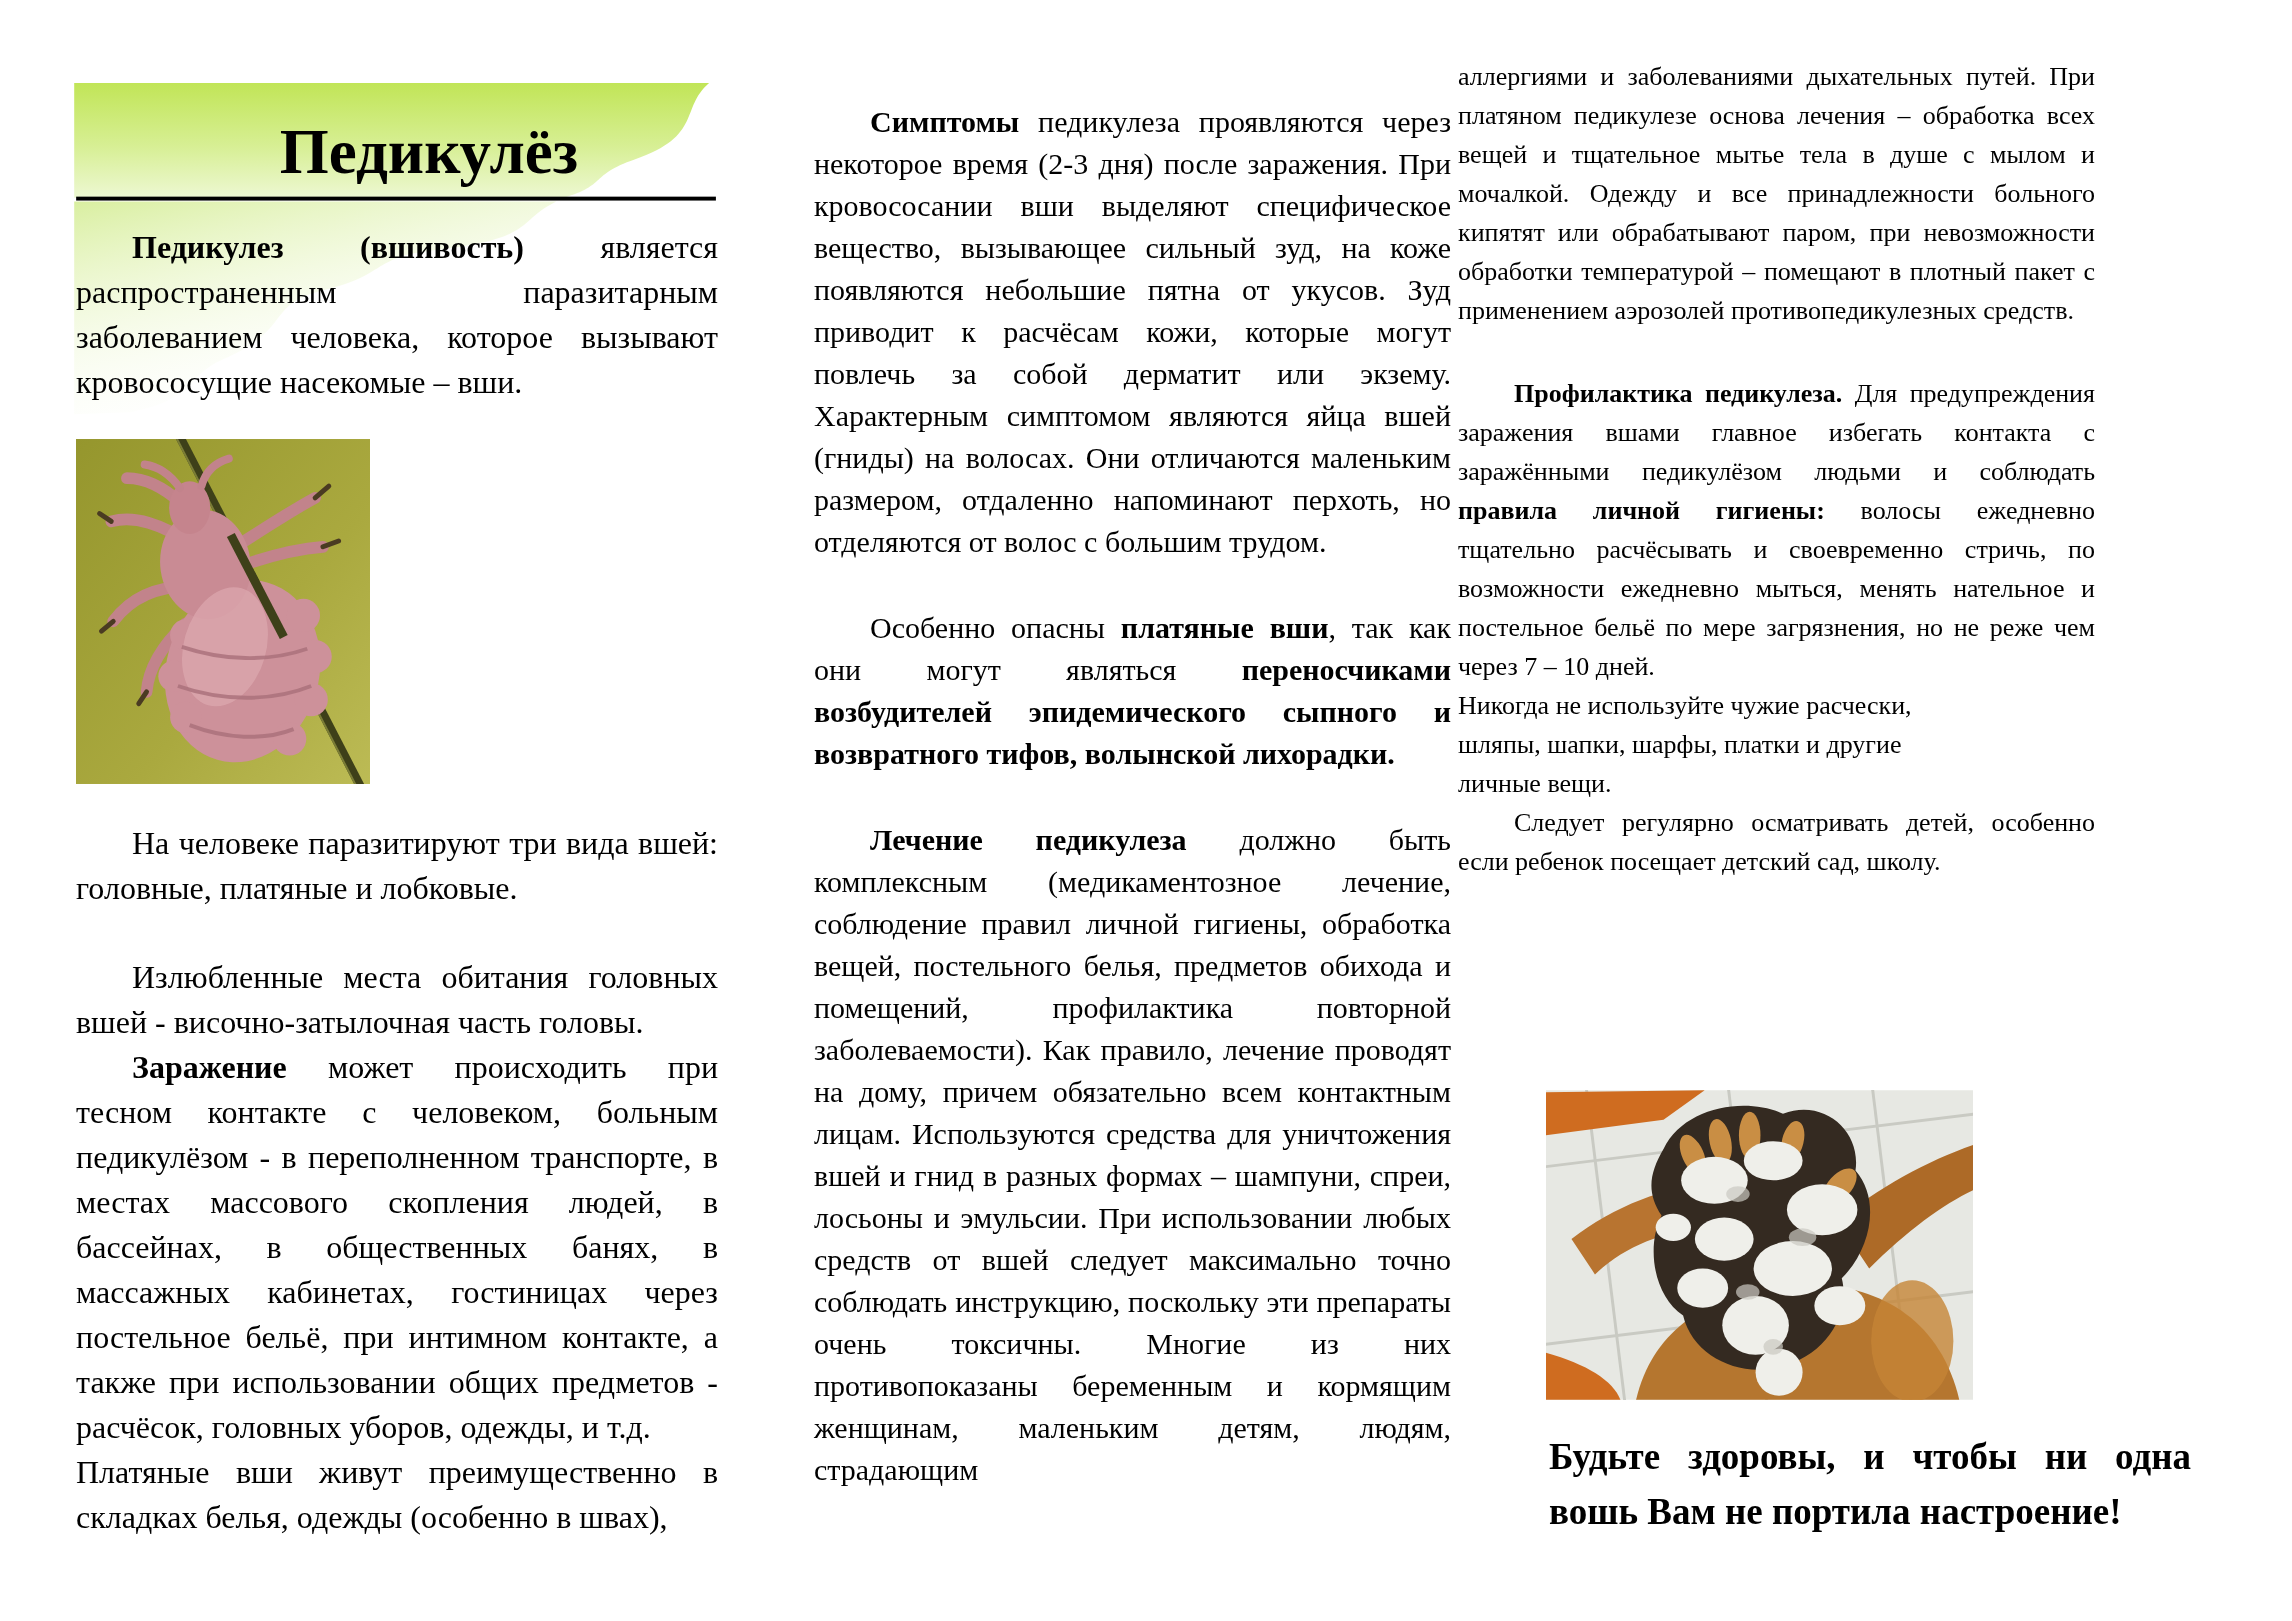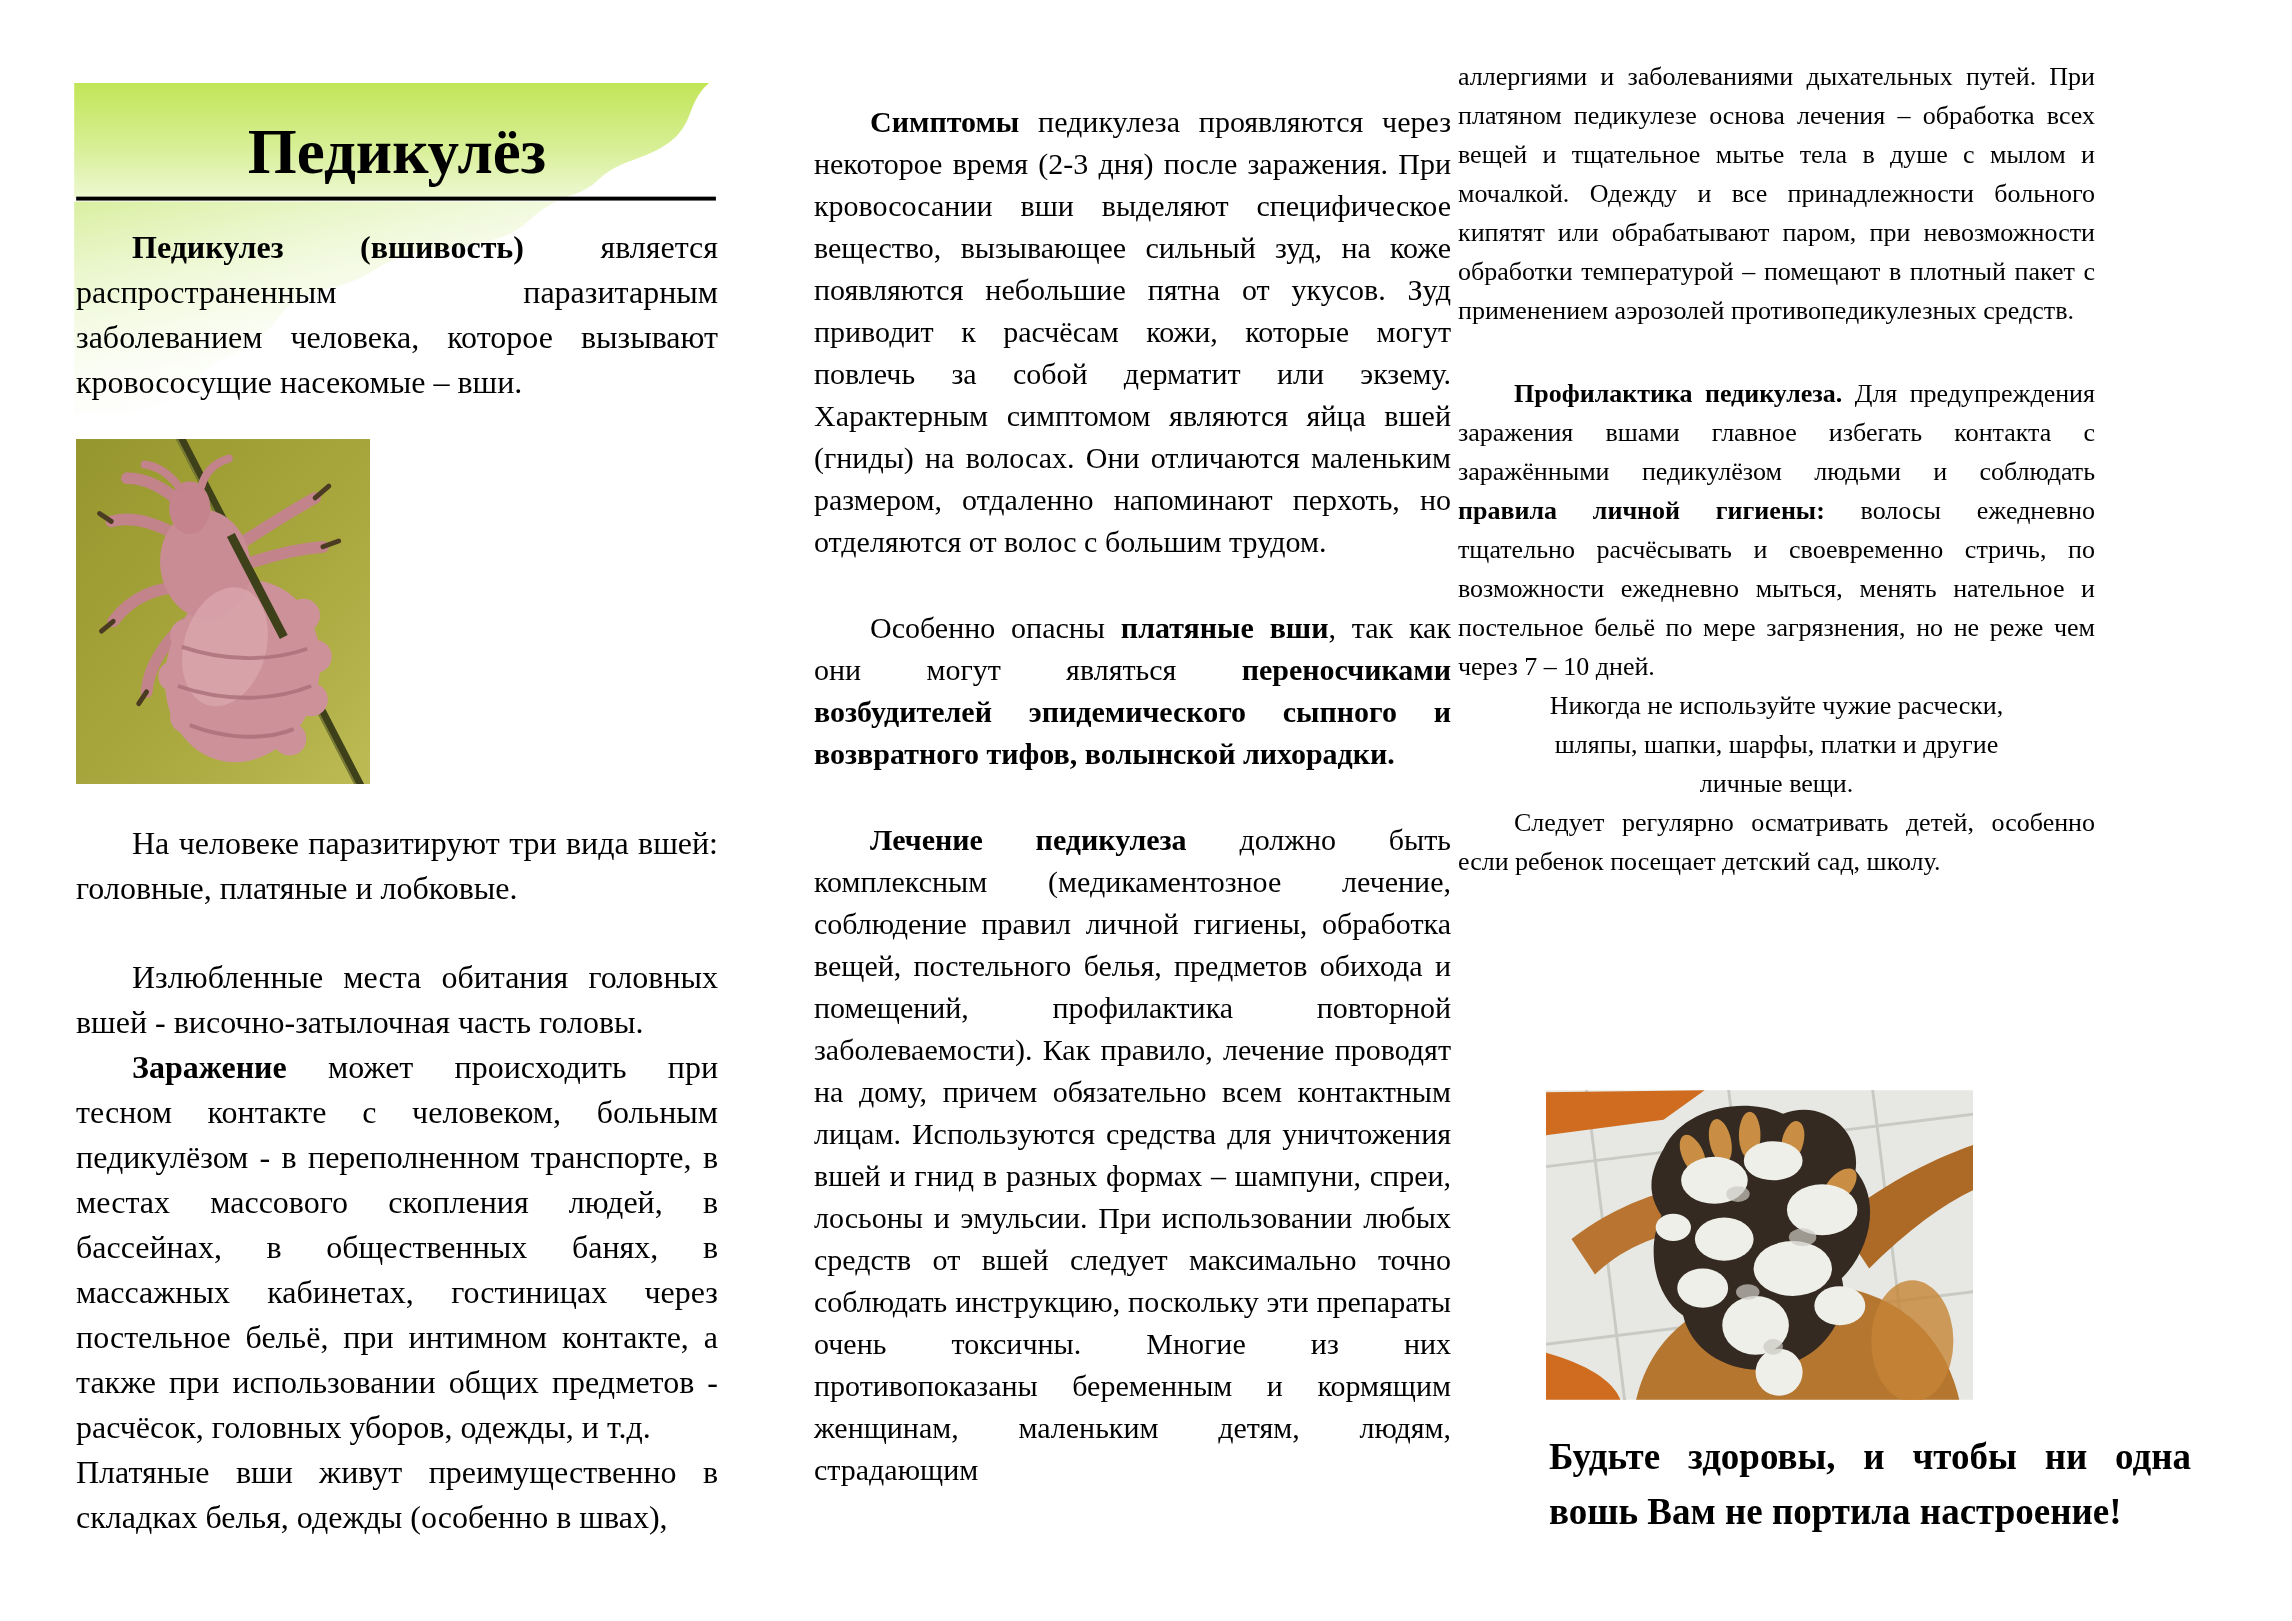--- a/index.html
+++ b/index.html
@@ -25,7 +25,7 @@
   #banner-svg { left:74px; top:83px; }
   #page-title {
     left:76px; top:118px; width:642px; text-align:center;
-    font-size:63px; font-weight:bold; line-height:69px;
+    font-size:63px; font-weight:bold; line-height:69px;padding-left:32px;
   }
   #fig-louse { left:76px; top:439px; }
   #fig-wash  { left:1546px; top:1090px; }

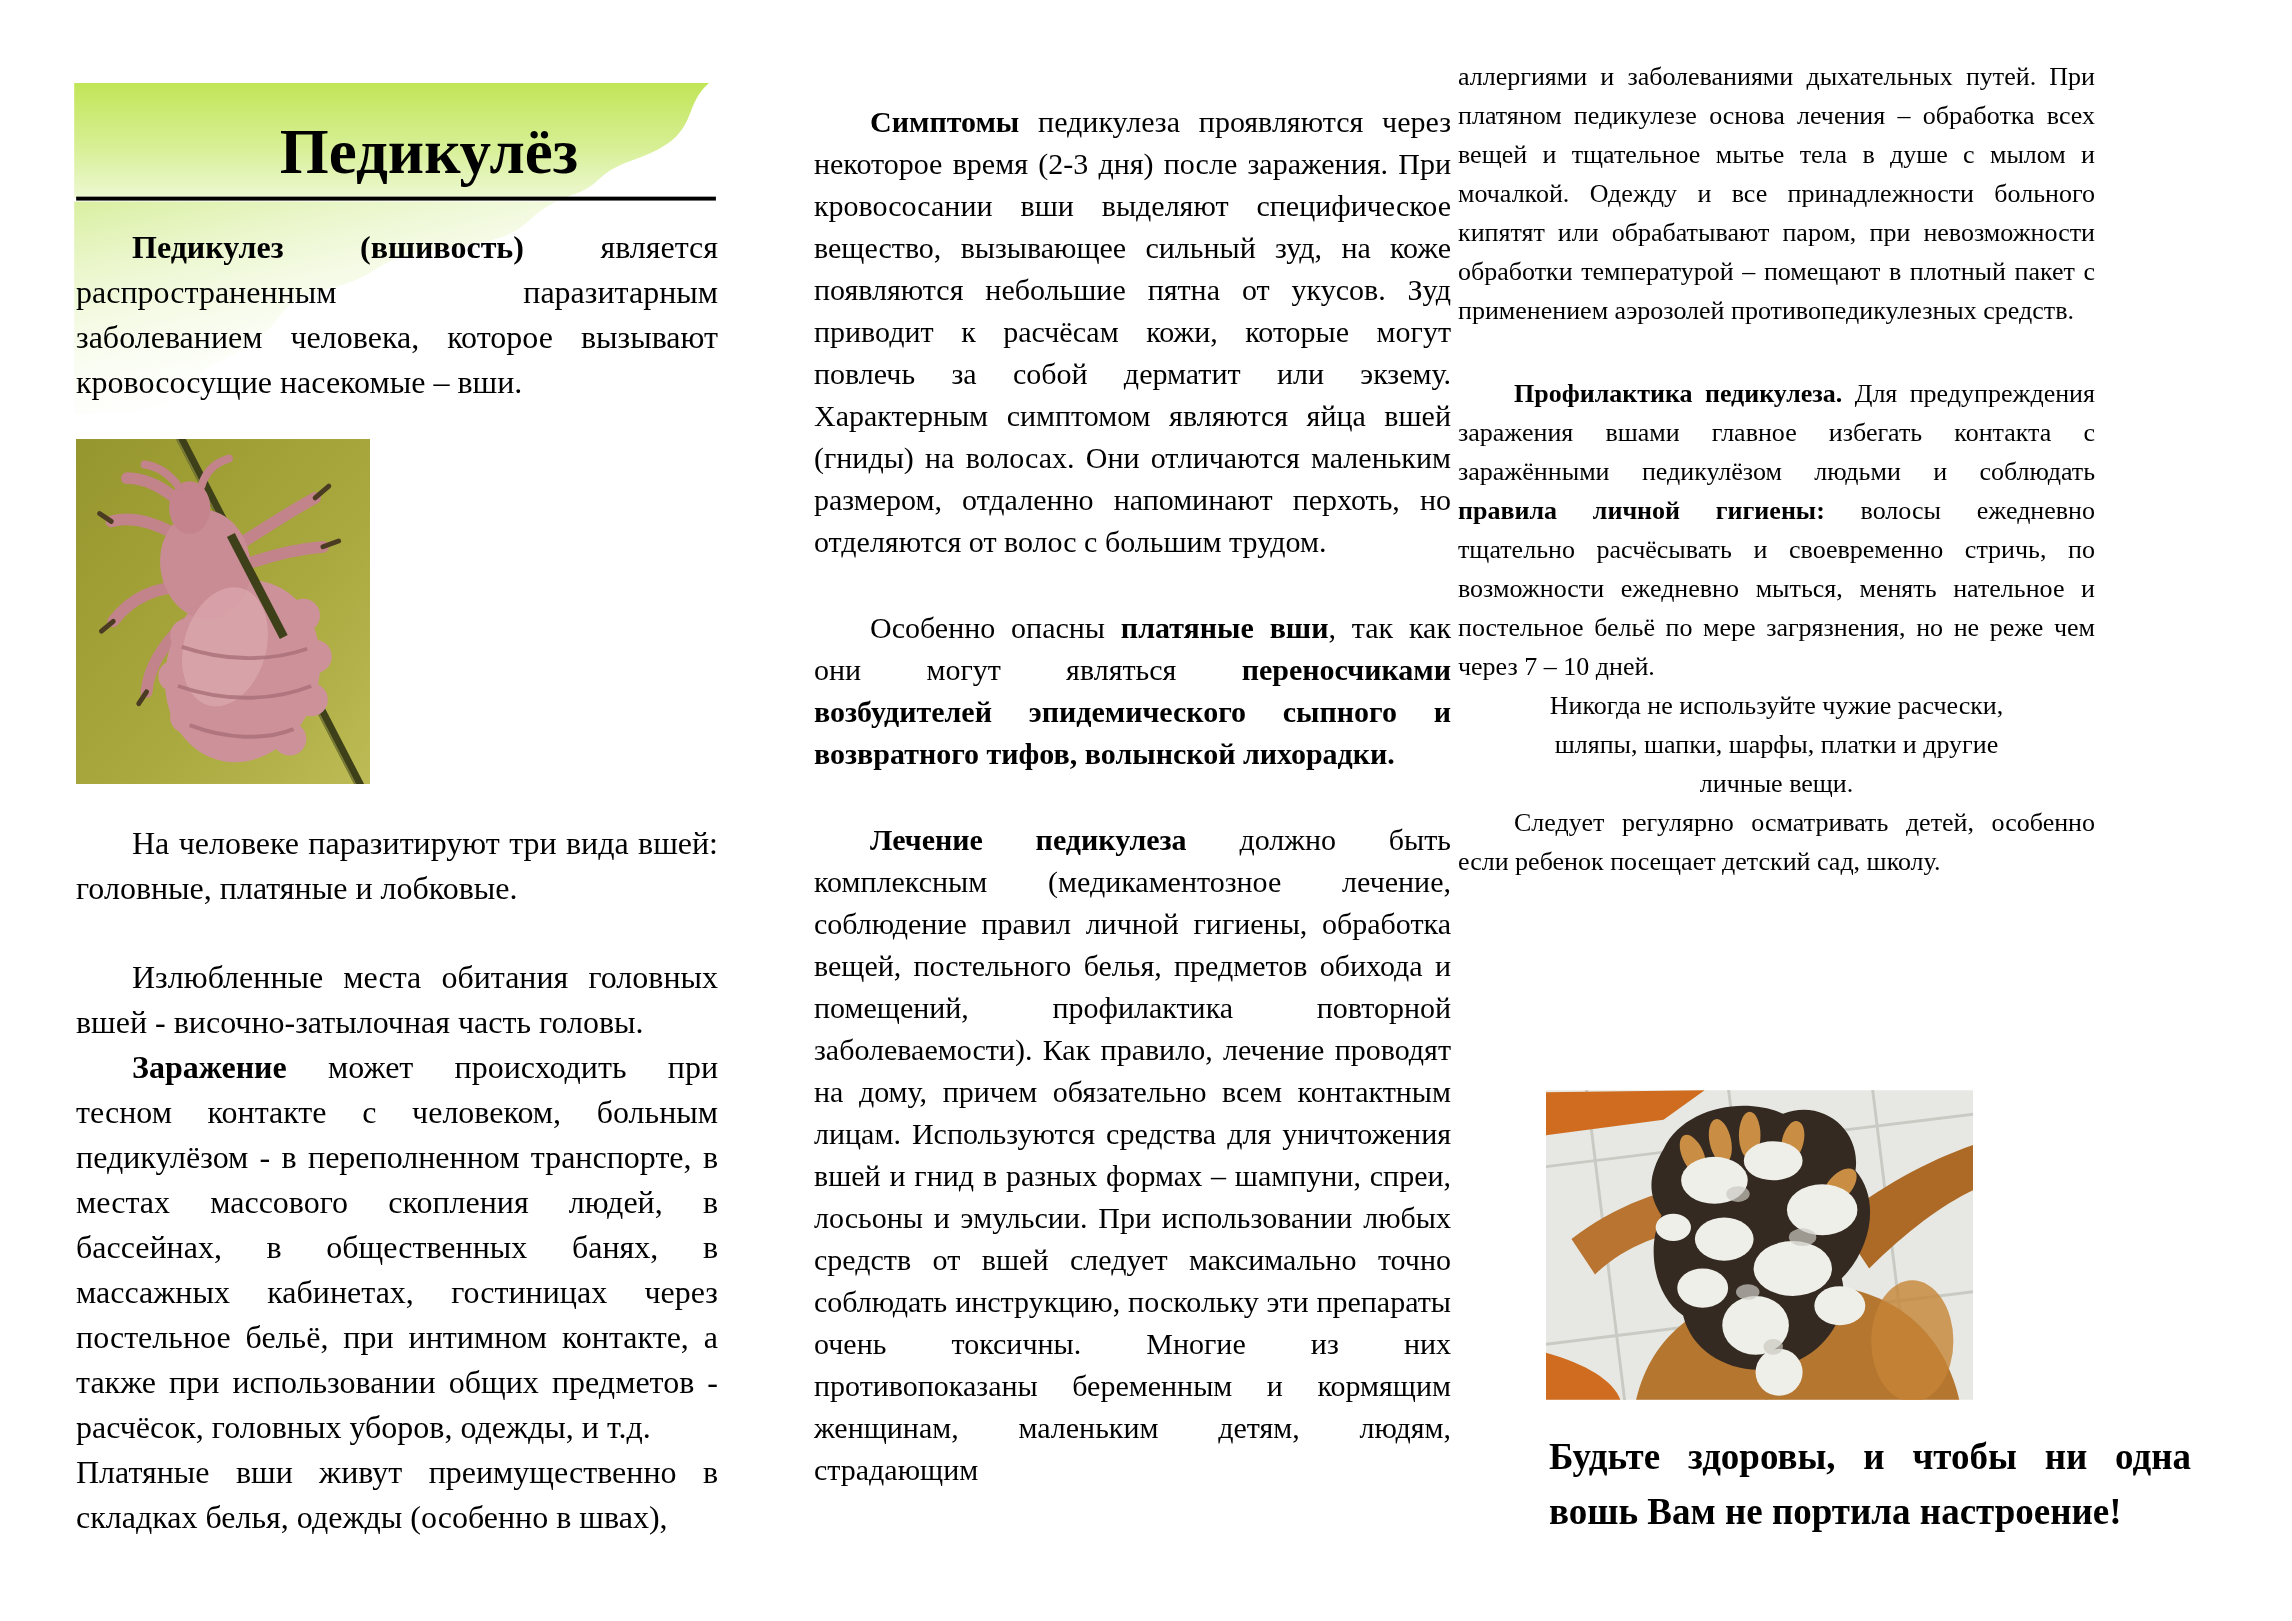--- a/index.html
+++ b/index.html
@@ -14,7 +14,7 @@
   .textblock p { margin:0; }
   .textblock p.indent { text-indent:56px; }
   .textblock p.gap { margin-top:44px; }
-  .textblock p.left { text-align:center; }
+  .textblock p.left { text-align:left; }
   #col-left-intro, #col-left-body { left:76px; width:642px; font-size:32px; line-height:45px; }
   #col-left-intro { top:225px; }
   #col-left-body  { top:821px; }

